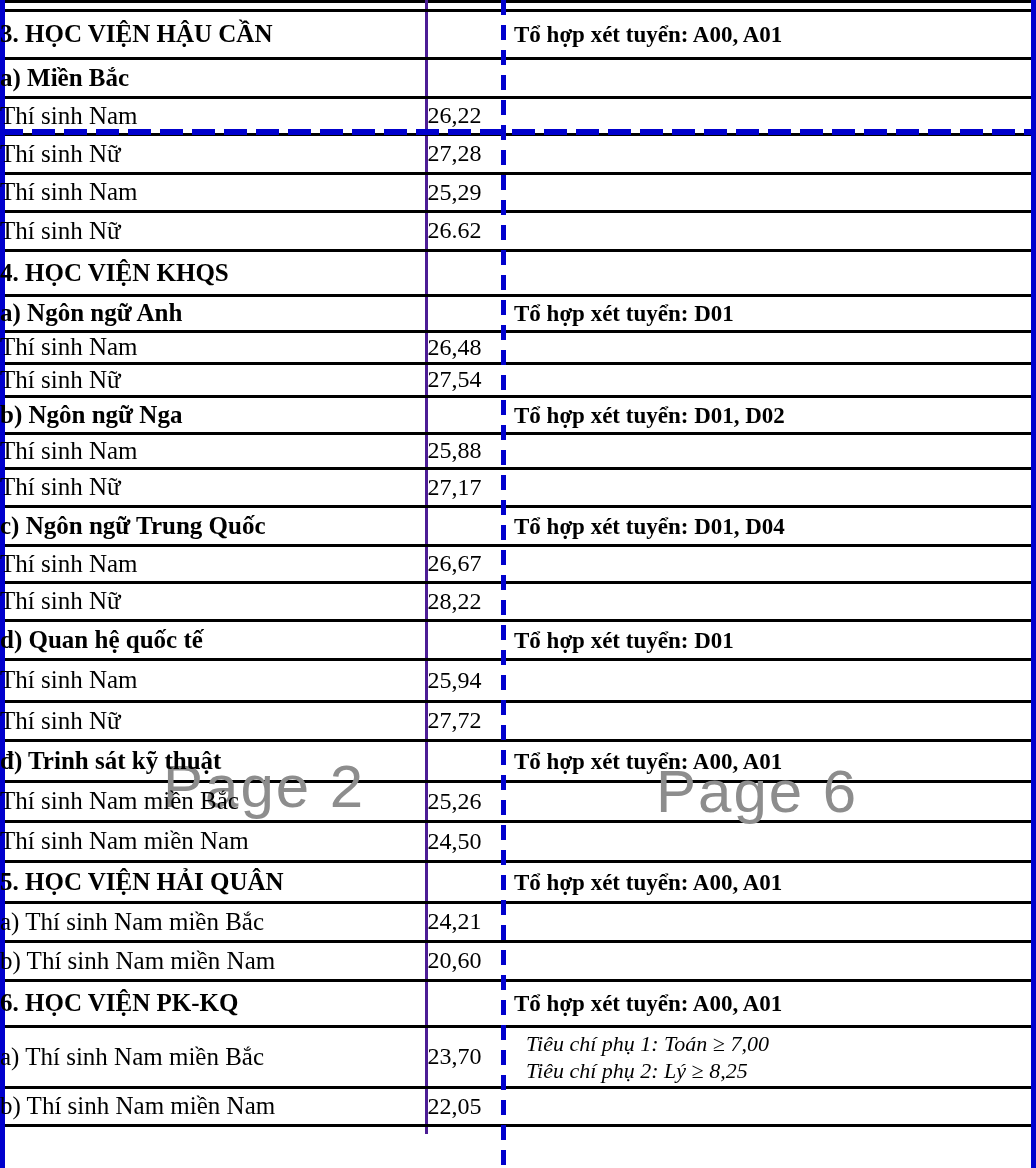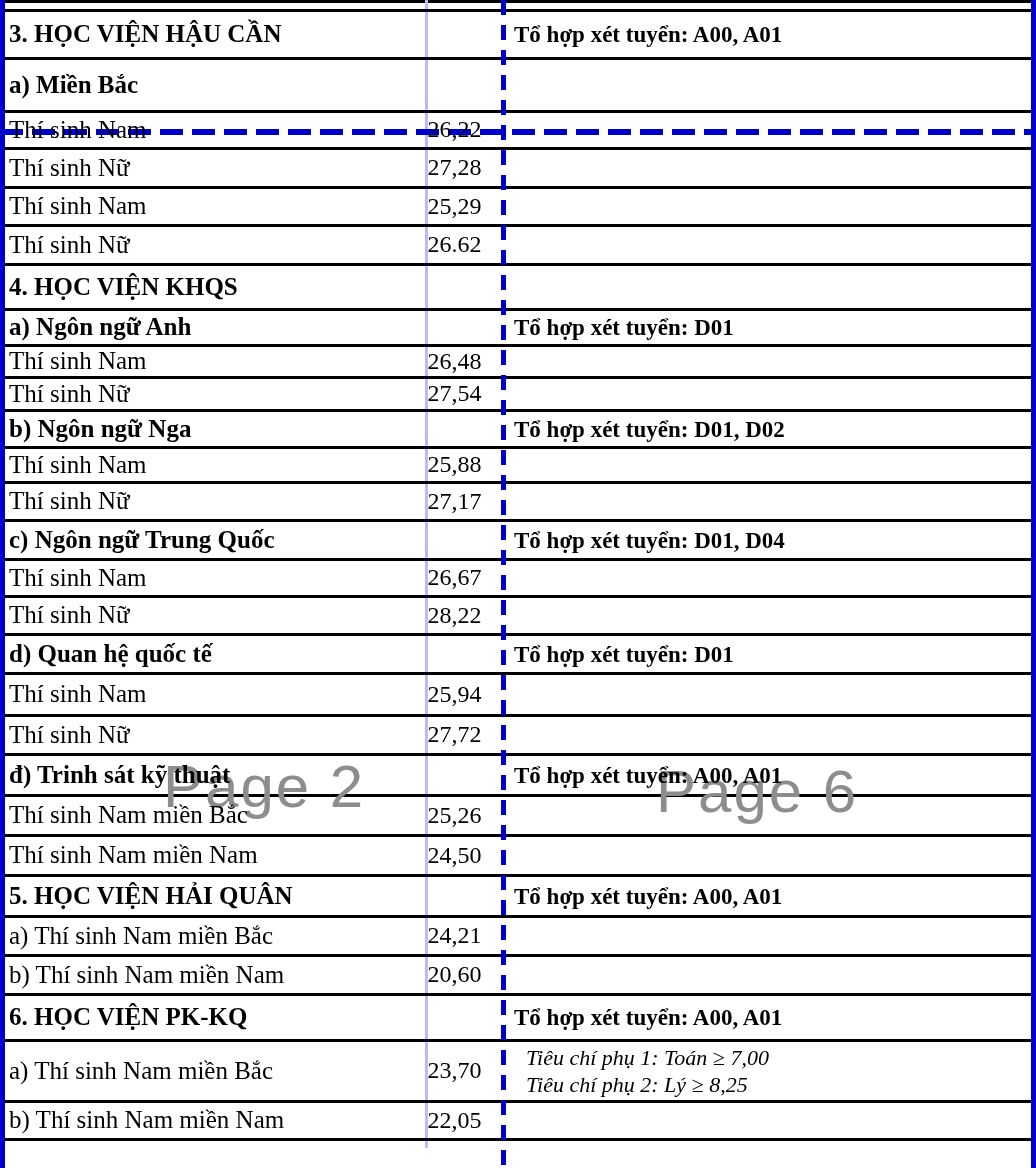--- a/index.html
+++ b/index.html
@@ -32,7 +32,7 @@
   }
   tr:first-child td { border-top: 3px solid #000000; }
   tr:last-child td { border-bottom: none; }
-  td.c1 { border-right: 3px solid #c4b5fd; padding-left: 9px; }
+  td.c1 { border-right: 3px solid #4c1d95; }
   td.c2 { text-align: left; font-size: 24px; }
   td.c3 { padding-left: 10px; }
   td.top { vertical-align: middle; padding-top: 2px; padding-bottom: 2px; }

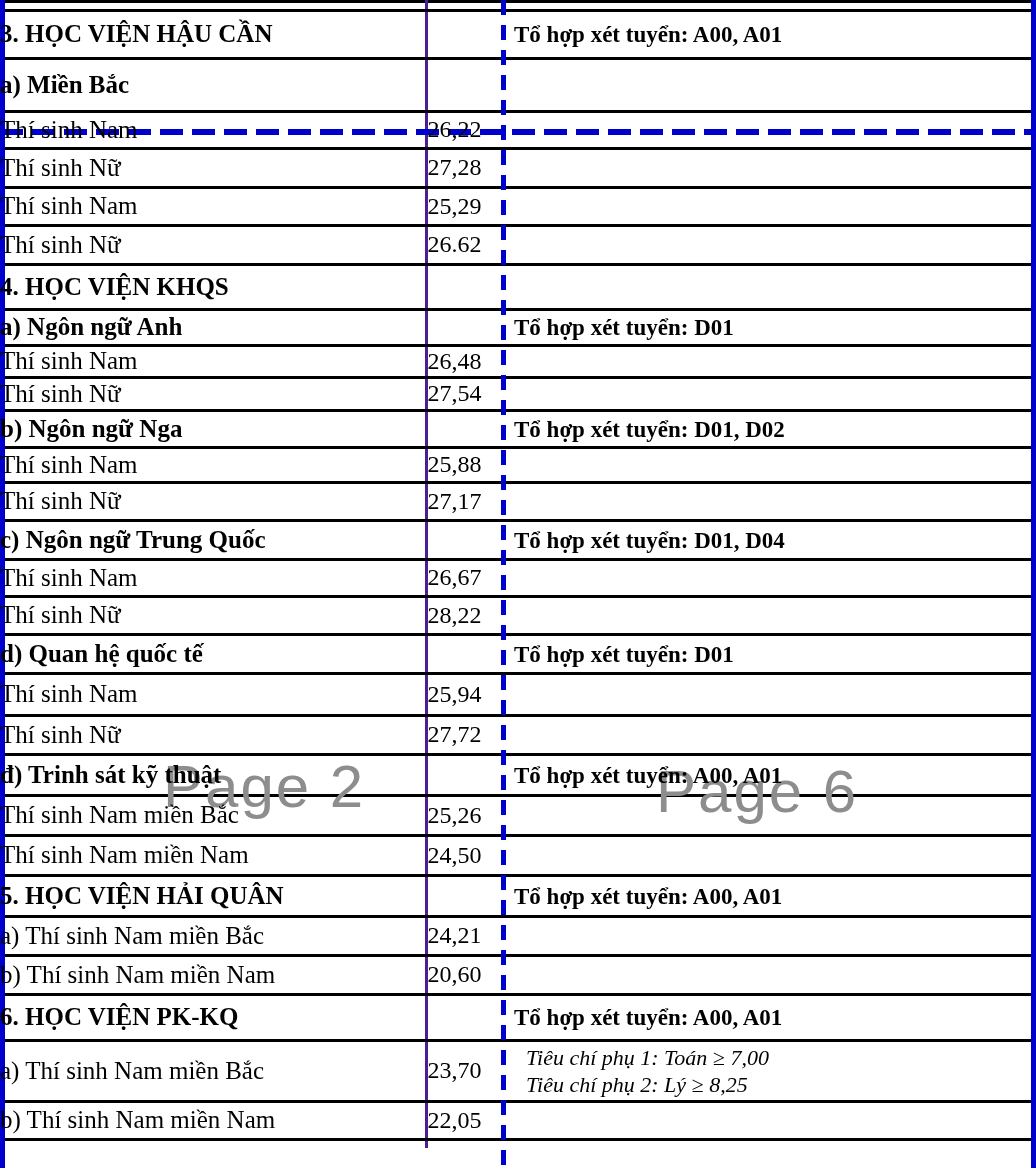--- a/index.html
+++ b/index.html
@@ -94,7 +94,7 @@
       <td class="c3"><span class="t nb">Tổ hợp xét tuyển: A00, A01</span></td>
     </tr>
 
-    <tr style="height:53px">
+    <tr style="height:39px">
       <td class="c1"><span class="t b">a) Miền Bắc</span></td>
       <td class="c2"><span class="t"></span></td>
       <td class="c3"><span class="t nb"></span></td>

